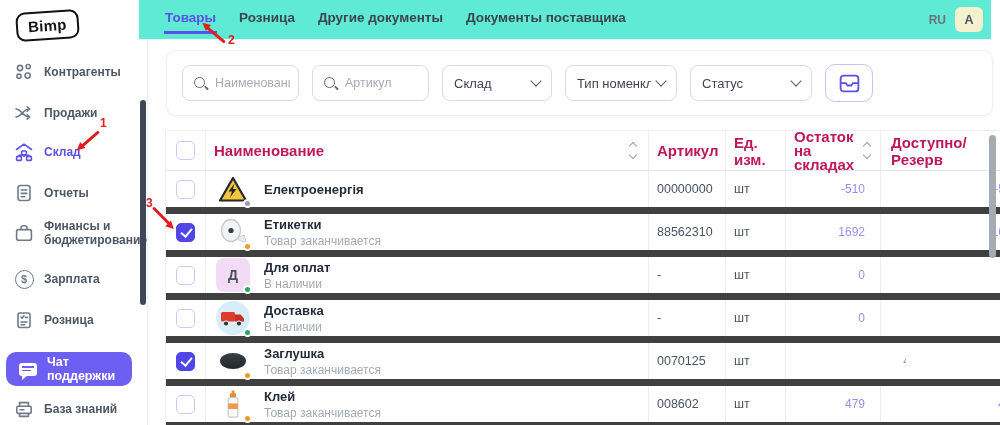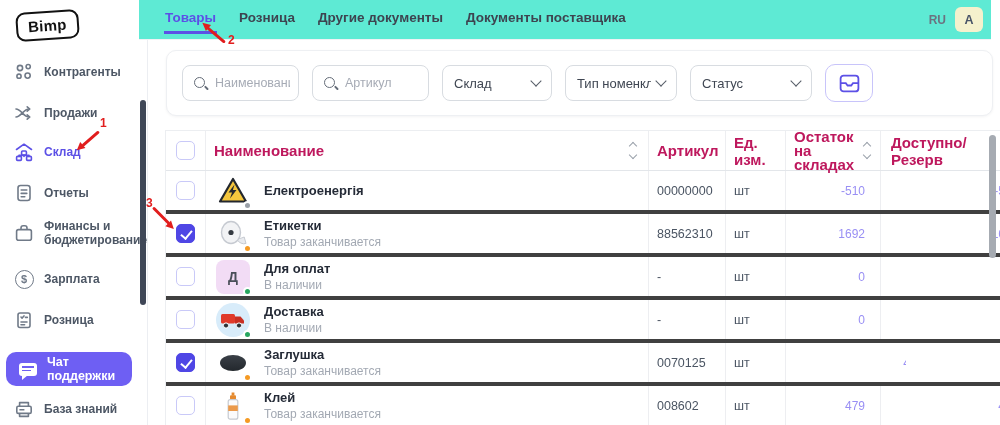--- a/index.html
+++ b/index.html
@@ -53,7 +53,7 @@
 
   
   .table { position:absolute; left:165px; top:130px; width:835px; height:300px; border-top:1px solid #eceef1; border-left:1px solid #eceef1; }
-  .trow { display:flex; width:835px; border-bottom:4px solid #404040; background:#fff; }
+  .trow { display:flex; width:835px; border-bottom:7px solid #404040; background:#fff; }
   .trow.thead { height:40px; border-bottom:1px solid #e3e6ea; }
   .trow.tbody-row { height:43px; }
   .td { flex:0 0 auto; display:flex; align-items:center; position:relative; border-right:1px solid #edeef1; }

